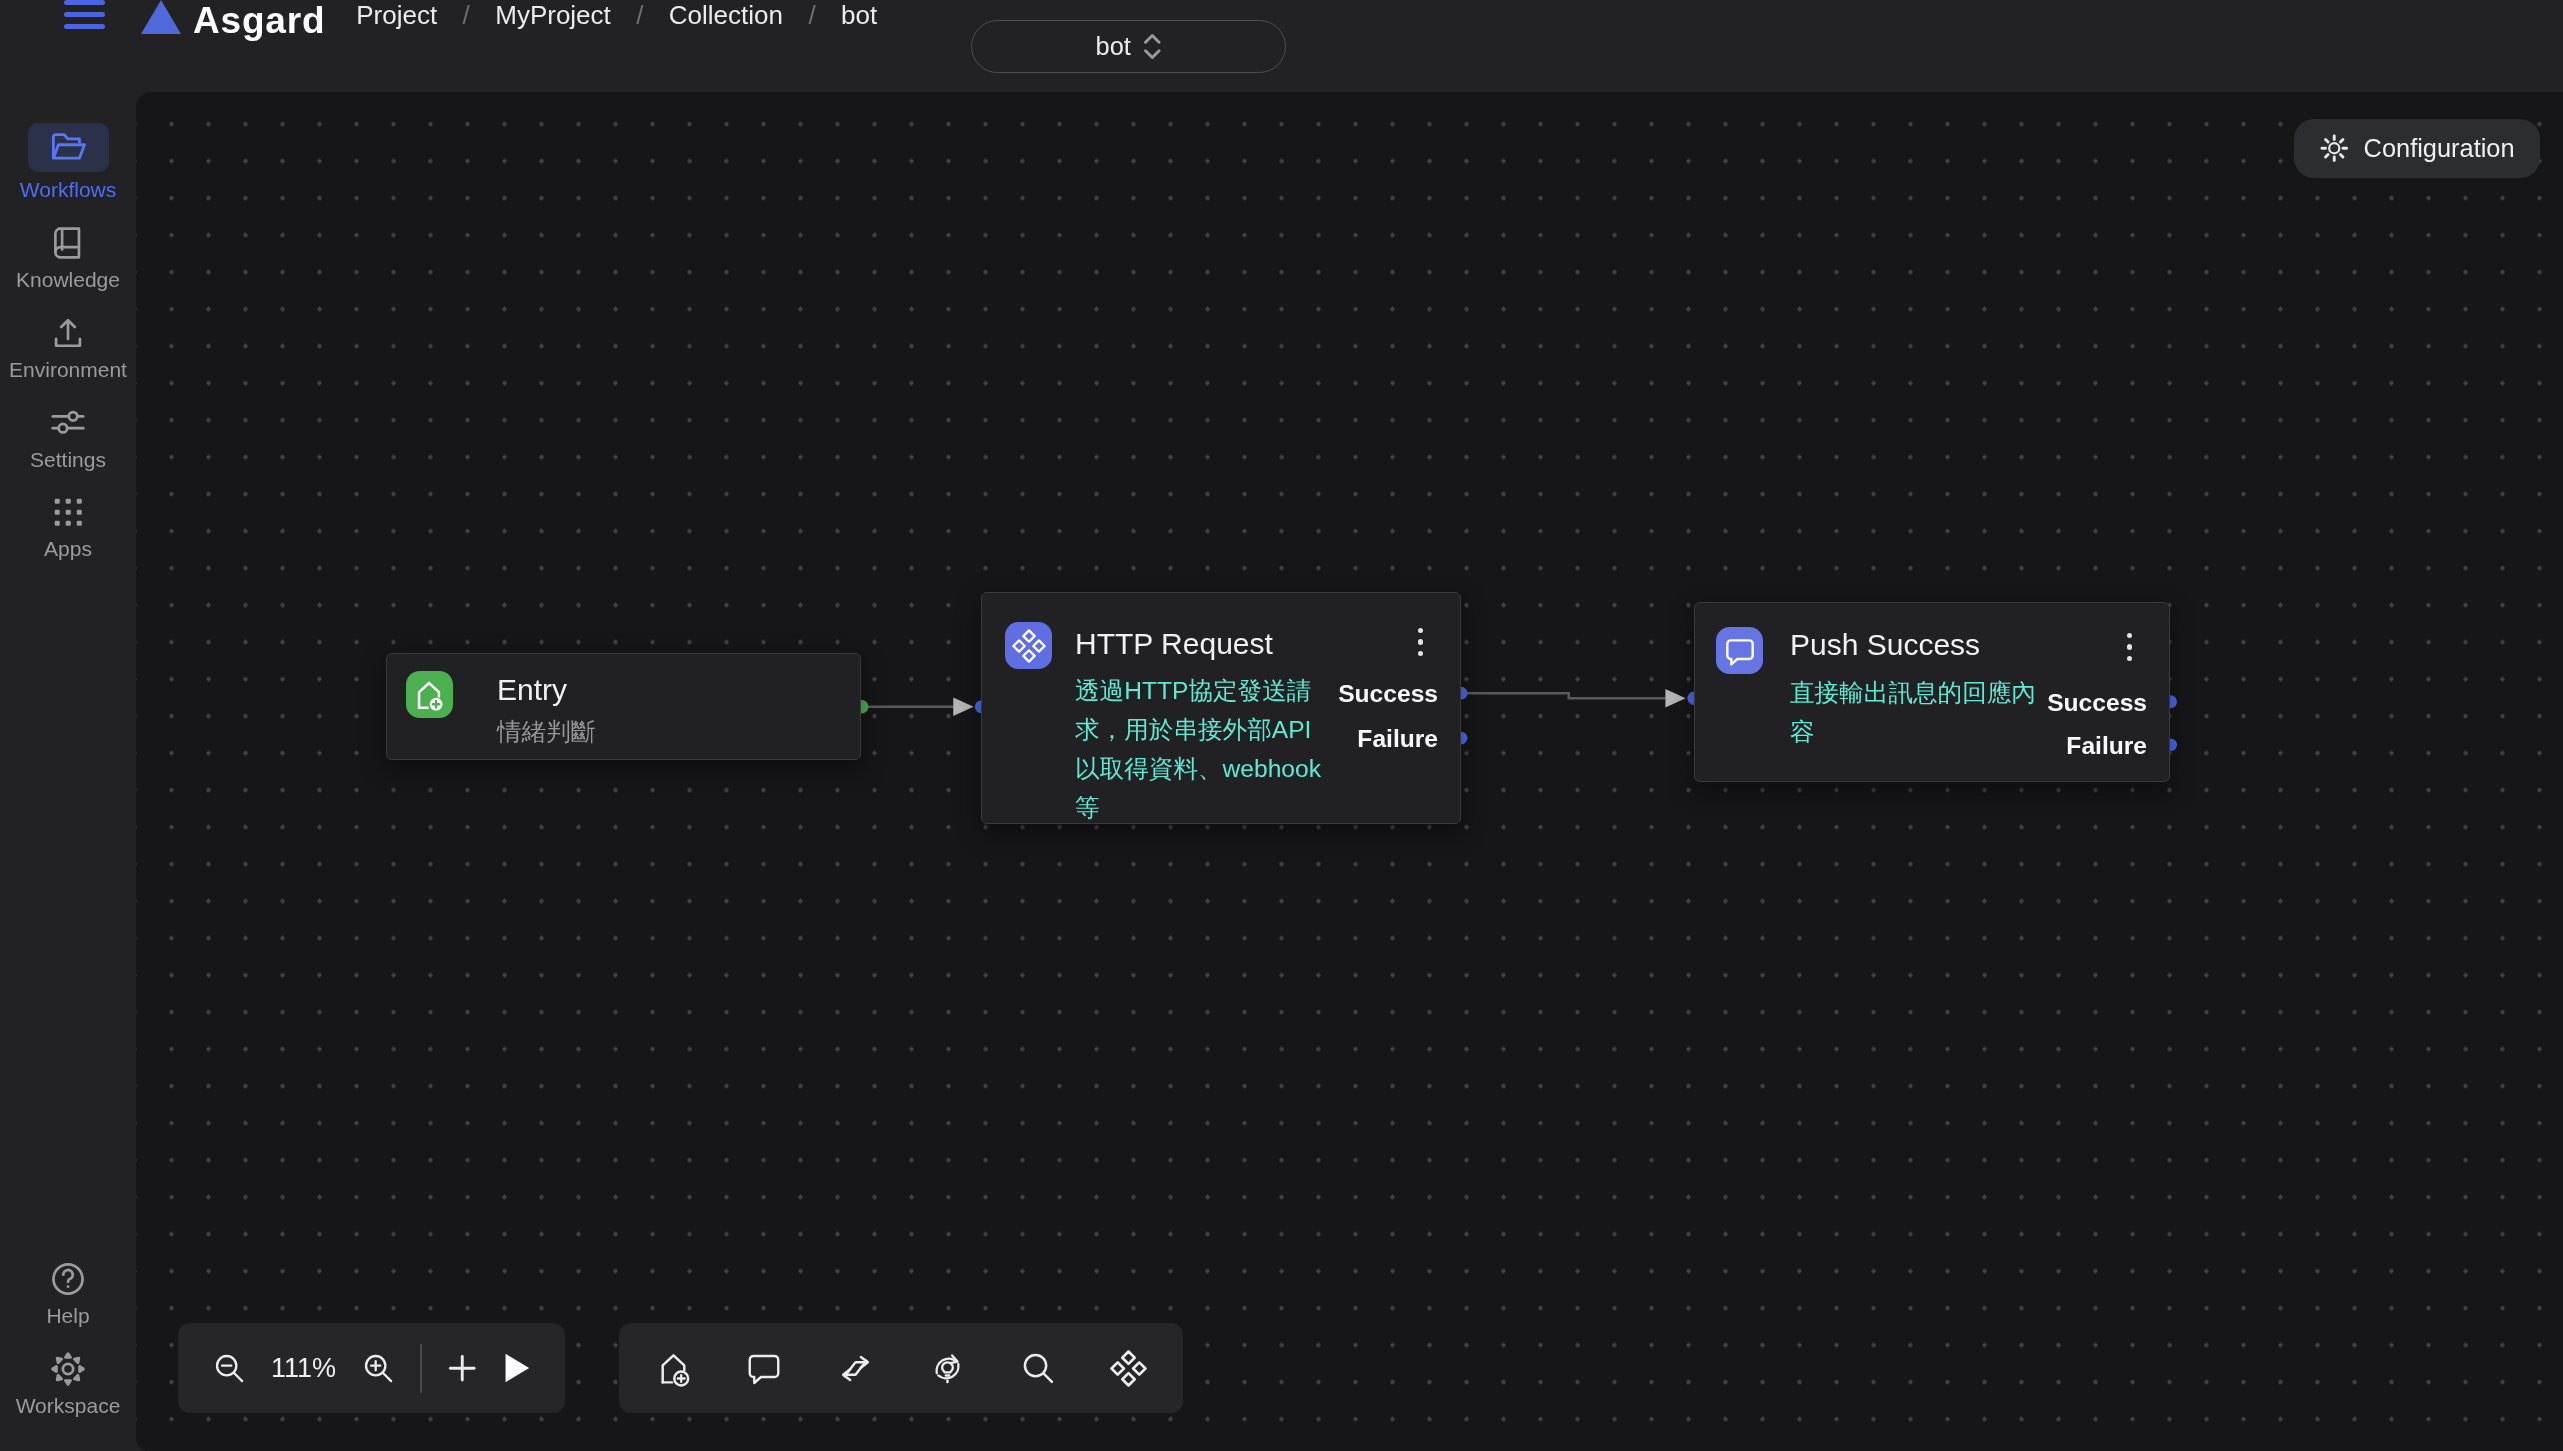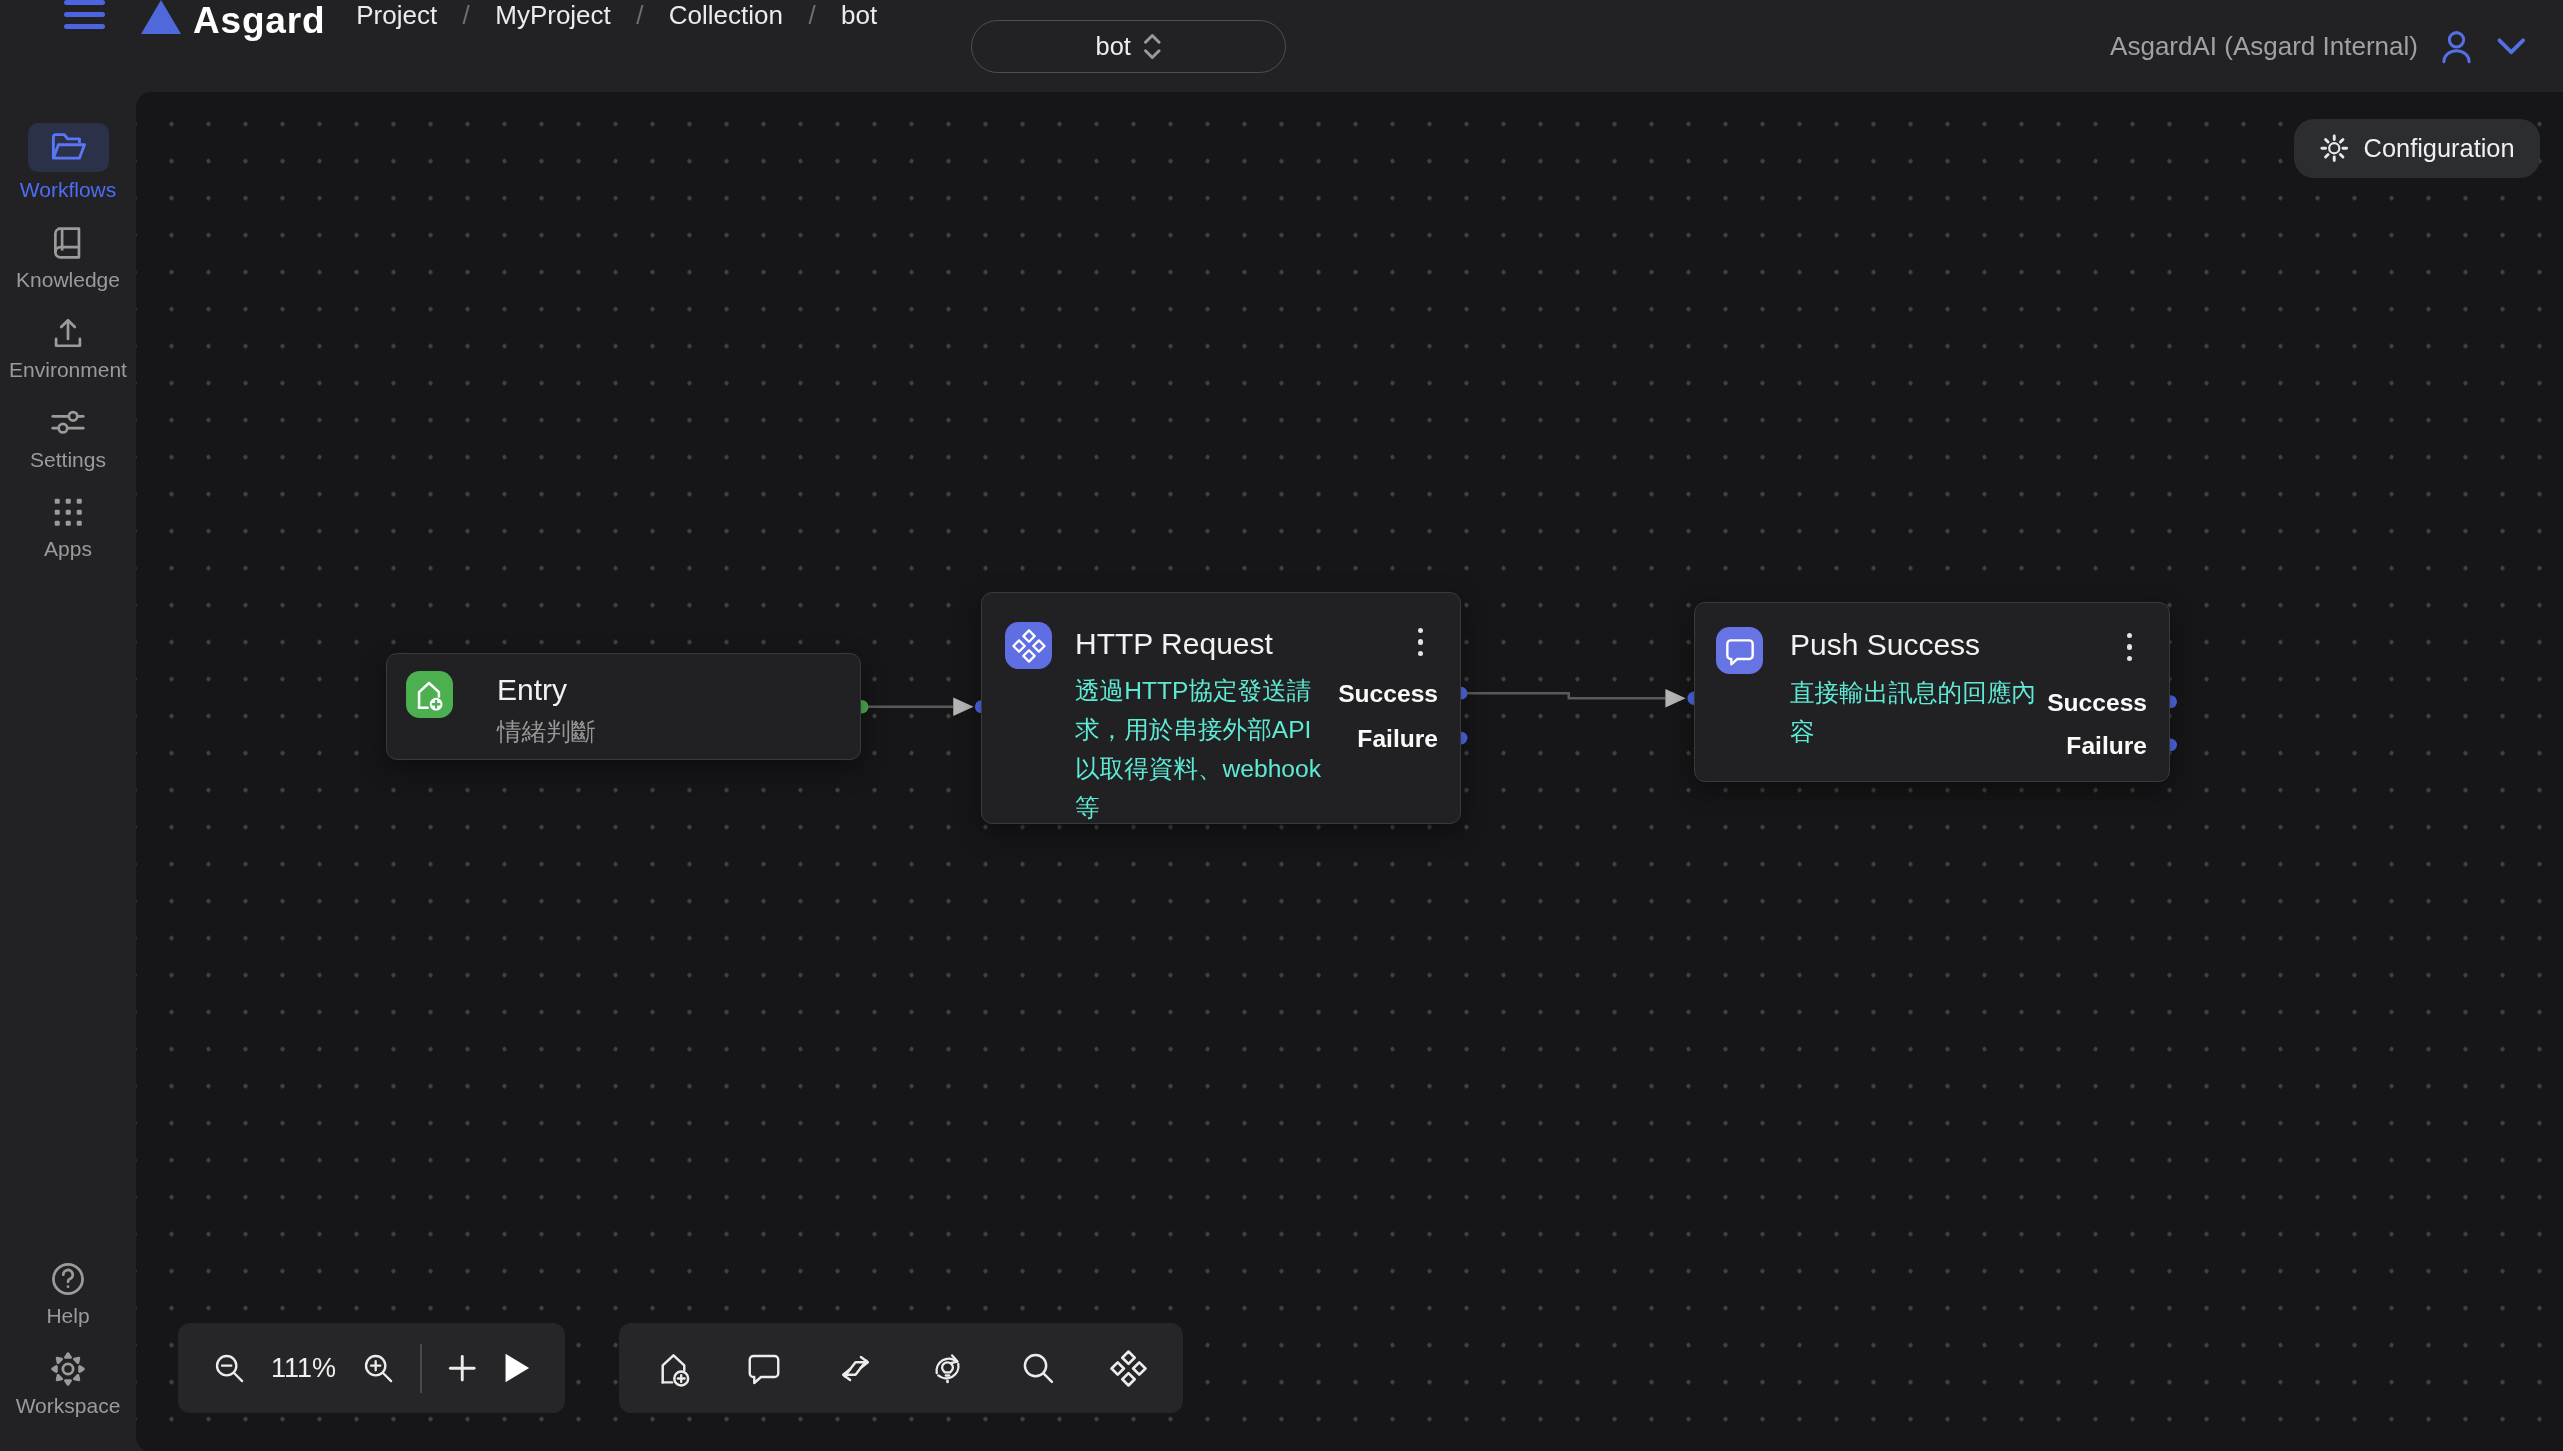--- a/index.html
+++ b/index.html
@@ -111,20 +111,6 @@
     </span>
   </div>
 
-  <div class="header-right">
-    <span class="account-label">AsgardAI (Asgard Internal)</span>
-    <span>
-      <svg width="37" height="37" viewBox="0 0 44 44" fill="none" stroke="#5570e5" stroke-width="3.6" stroke-linecap="round">
-        <circle cx="22" cy="14" r="8.5"></circle>
-          <path d="M7 40 a15 13 0 0 1 30 0"></path>
-      </svg>
-    </span>
-    <span>
-      <svg width="30.5" height="18.6" viewBox="0 0 36 22" fill="none" stroke="#5570e5" stroke-width="4.5" stroke-linecap="round" stroke-linejoin="round">
-        <polyline points="4,4 18,18 32,4"></polyline>
-      </svg>
-    </span>
-  </div>
 </div>
 
 <div class="sidebar">

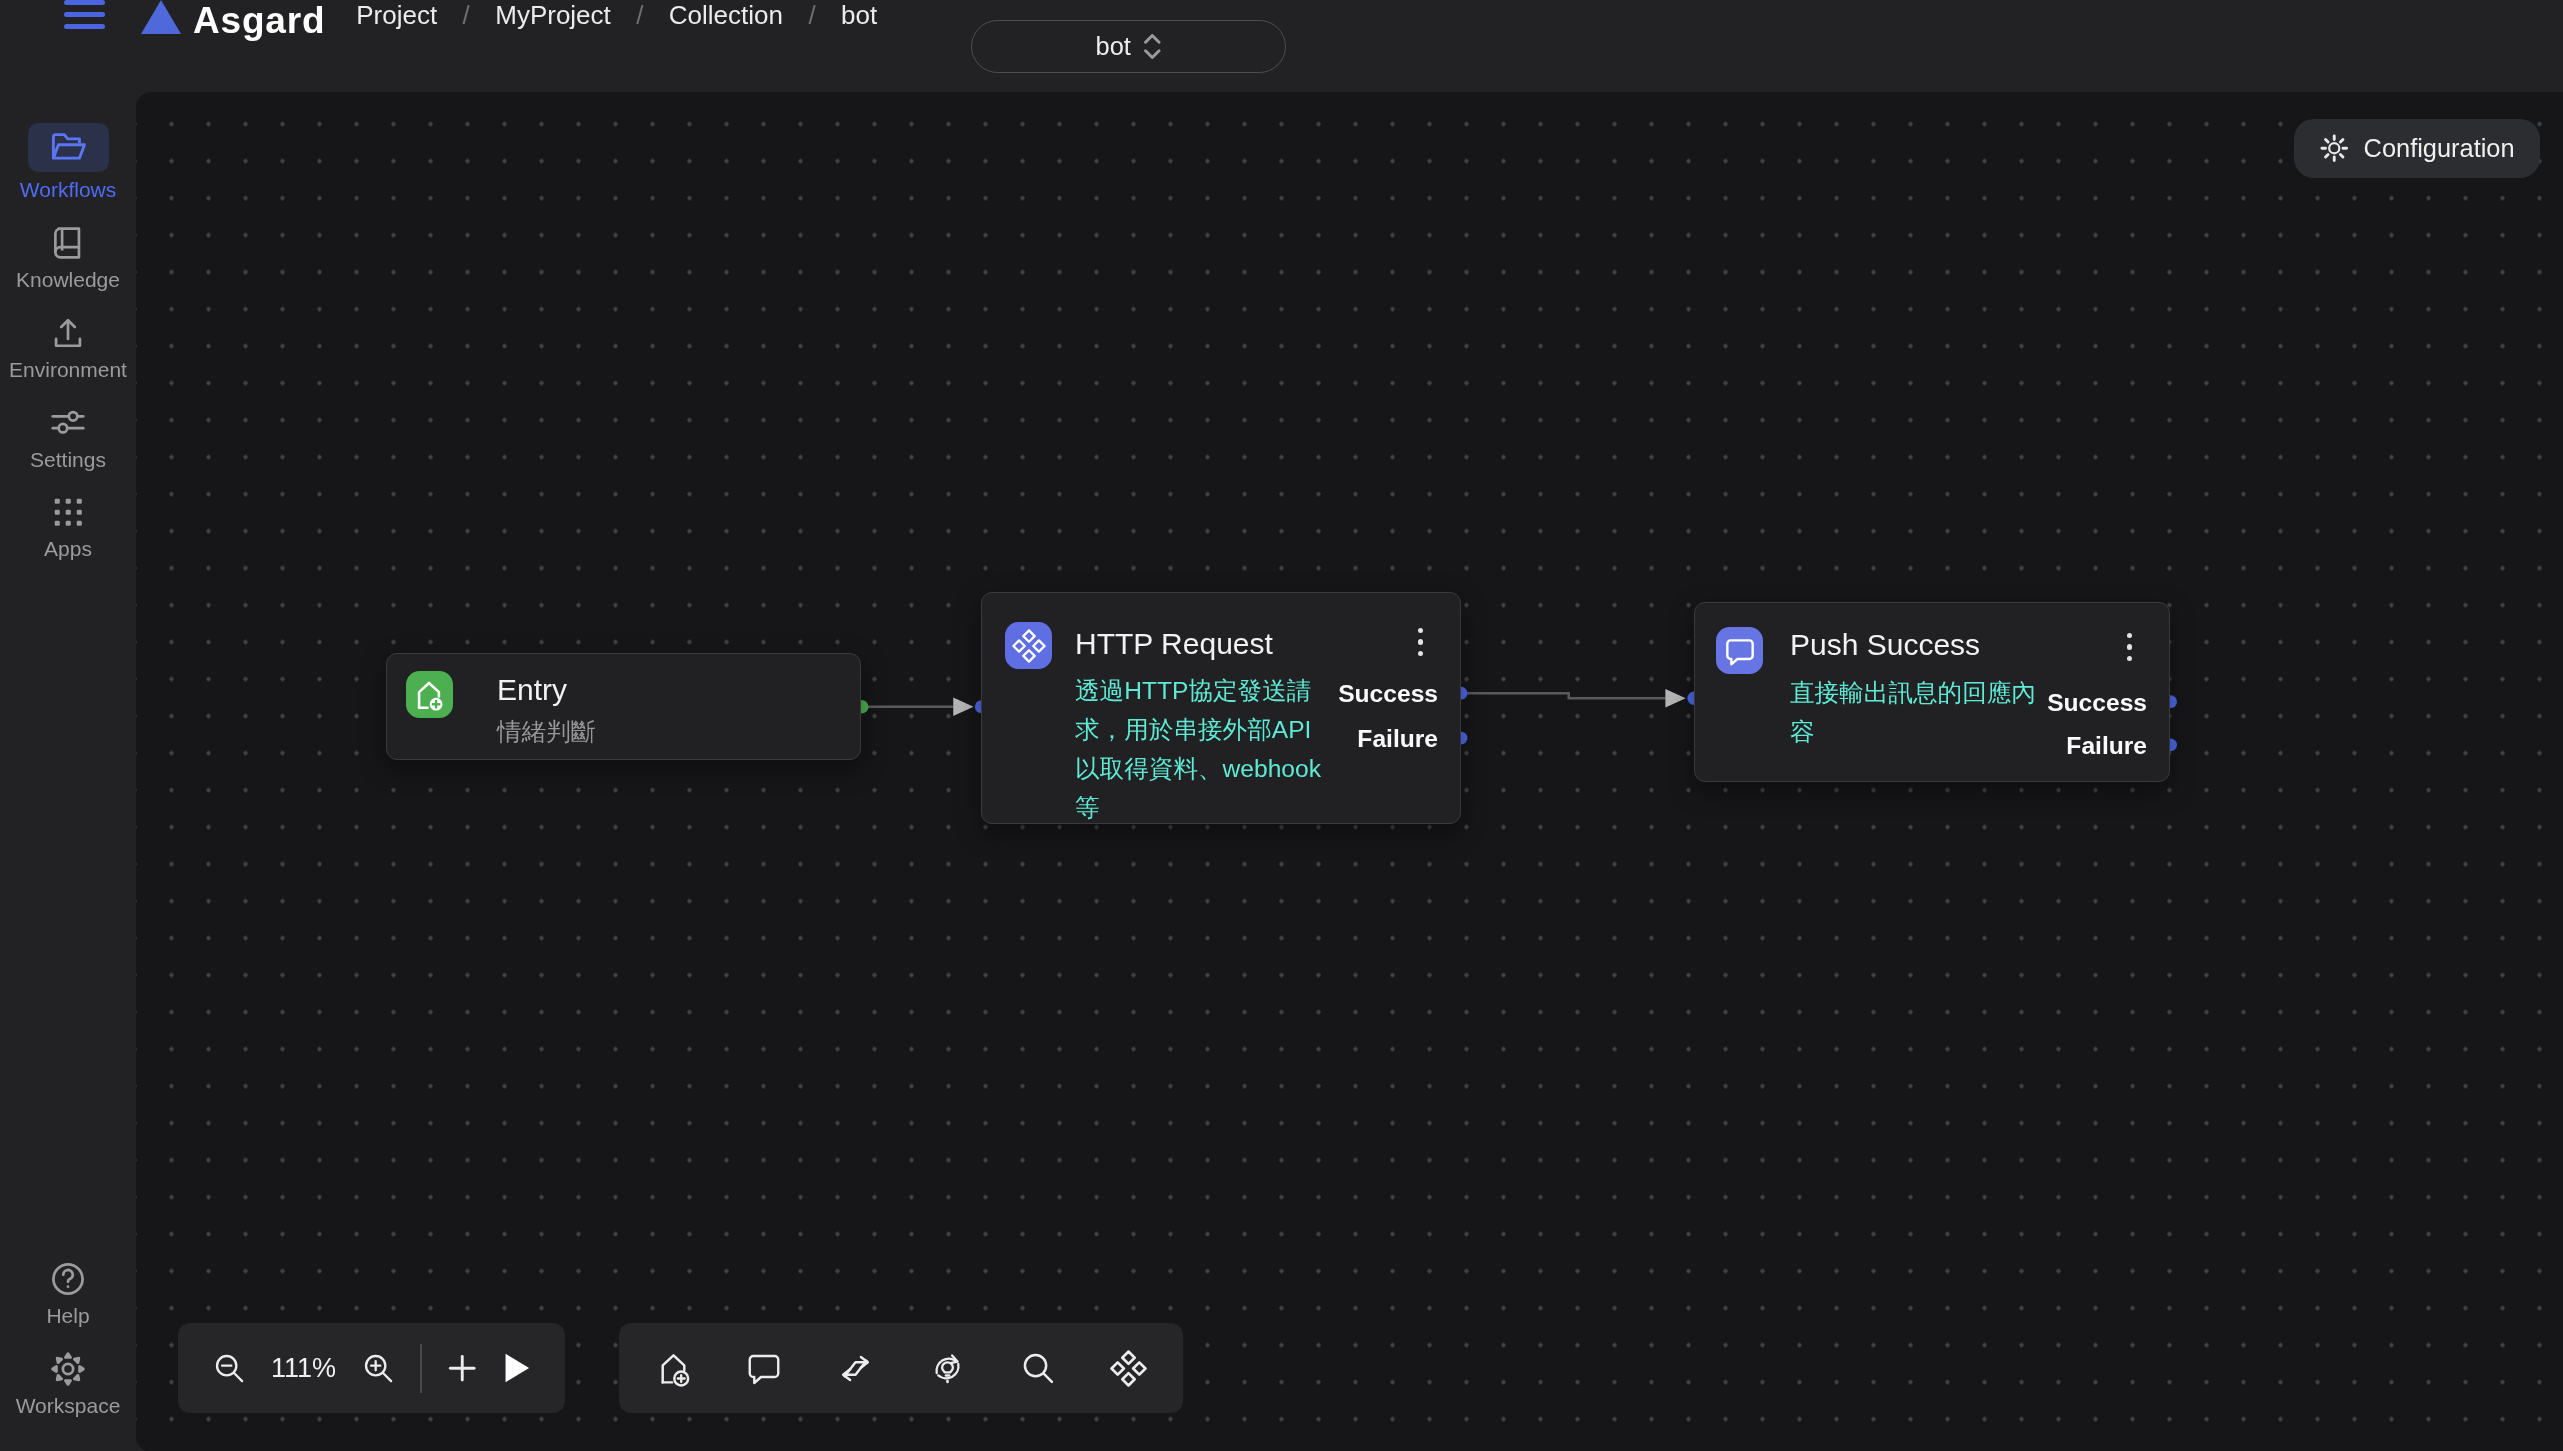--- a/index.html
+++ b/index.html
@@ -56,7 +56,7 @@
 
   
   .node { position:absolute; background:#212124; border:1.7px solid #3a3a3d;
-    border-radius:11px; box-shadow:0 8.5px 25.4px rgba(0,0,0,.4); z-index:3; cursor:grab;padding-left:45px; }
+    border-radius:6px; box-shadow:0 8.5px 25.4px rgba(0,0,0,.4); z-index:3; cursor:grab;padding-left:45px; }
   .node-icon { position:absolute; width:47px; height:47px; border-radius:13.6px;
     display:flex; align-items:center; justify-content:center; }
   .node-title { position:absolute; font-size:30px; font-weight:500; color:#f2f2f2; }

